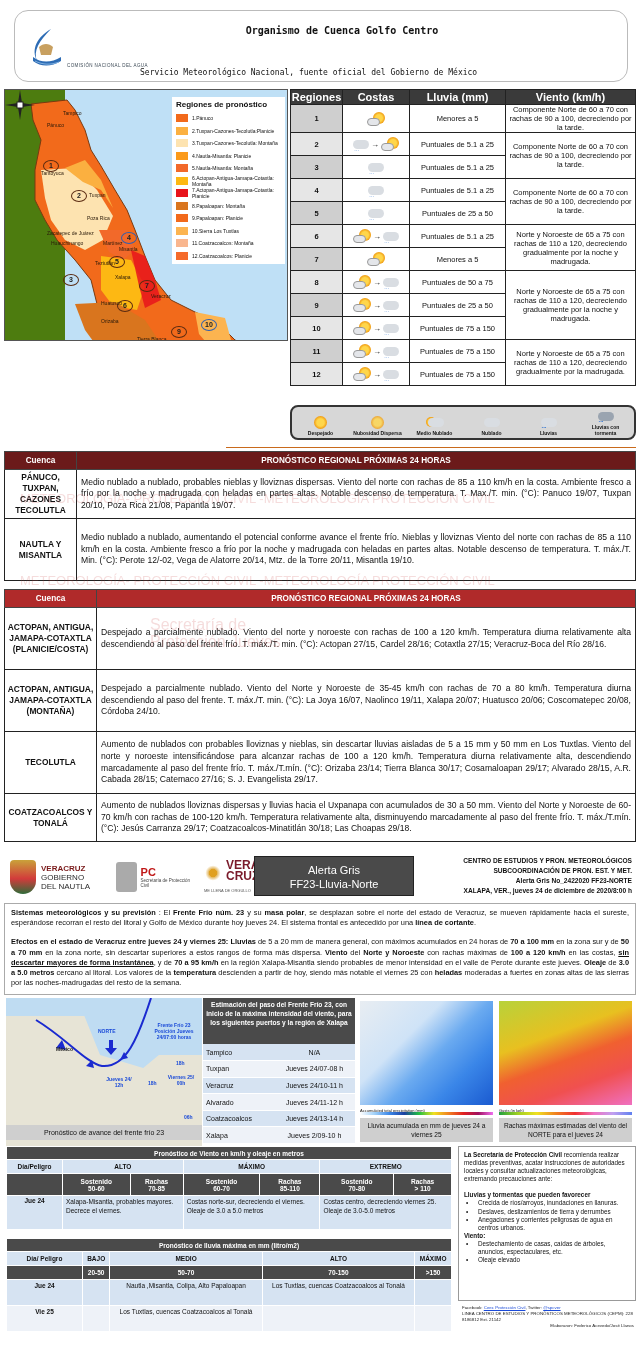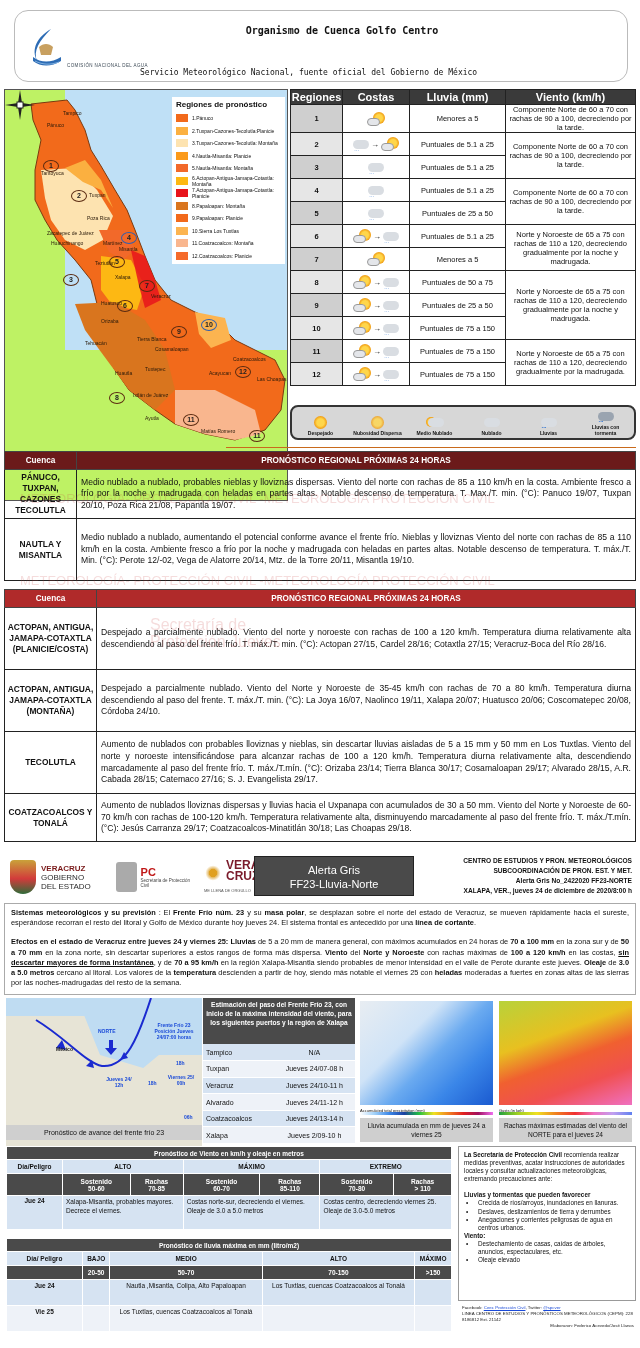--- a/index.html
+++ b/index.html
@@ -15,7 +15,7 @@
 .h2{position:absolute;left:192px;top:32px;width:270px;text-align:center;font-size:10px;font-weight:bold;line-height:13px}
 .h3{position:absolute;left:140px;top:68px;width:340px;font-size:8px;line-height:10px}
 
-.map{position:absolute;left:4px;top:89px;width:284px;height:412px;background:#bef264;overflow:hidden;border:1px solid #555}
+.map{position:absolute;left:4px;top:89px;width:284px;height:252px;background:#4d7c0f;overflow:hidden;border:1px solid #555}
 .map .sea{position:absolute;left:60px;top:0;width:224px;height:260px;background:#bfe0f6}
 .map svg{position:absolute;left:0;top:0}
 .legend{position:absolute;left:167px;top:7px;width:113px;height:167px;background:#fff}

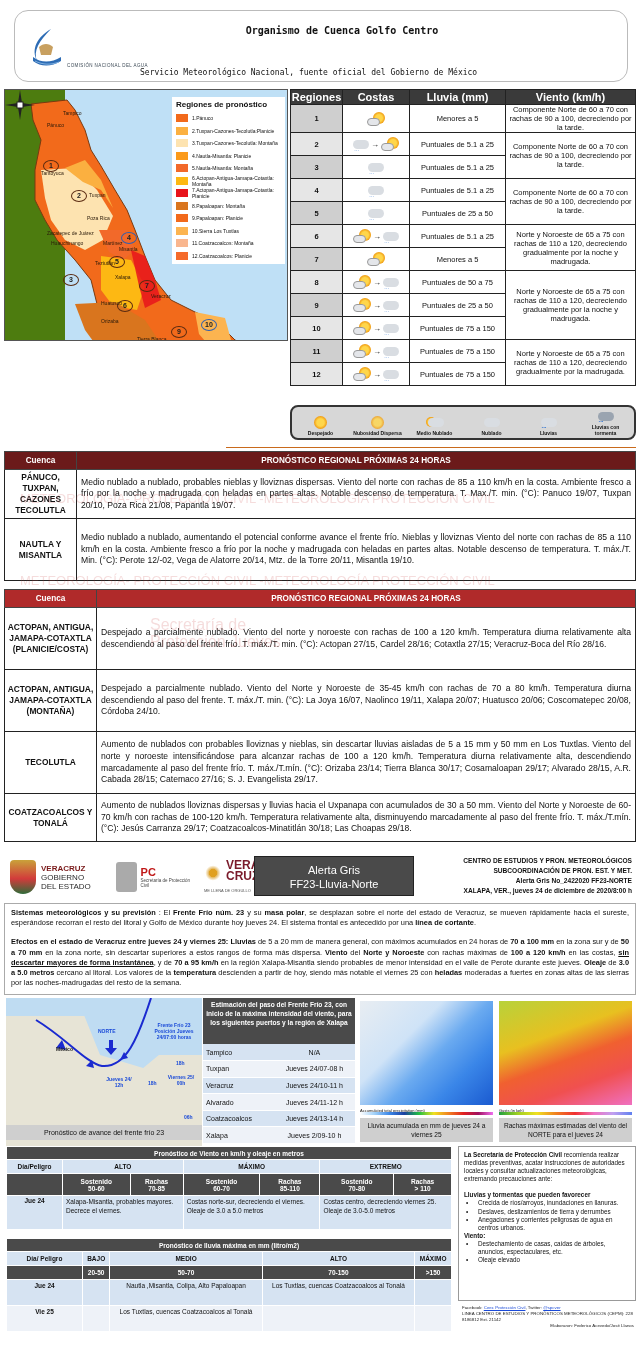--- a/index.html
+++ b/index.html
@@ -411,7 +411,7 @@
 <div class="alrt">
   <div class="ver">
     <div class="shield"></div>
-    <div class="vtxt"><b>VERACRUZ</b><br><span>GOBIERNO</span><br><span>DEL ESTADO</span></div>
+    <div class="vtxt"><b>VERACRUZ</b><br><span>GOBIERNO</span><br><span>DEL NAUTLA</span></div>
   </div>
   <div class="pc">
     <div class="pcico"></div>

